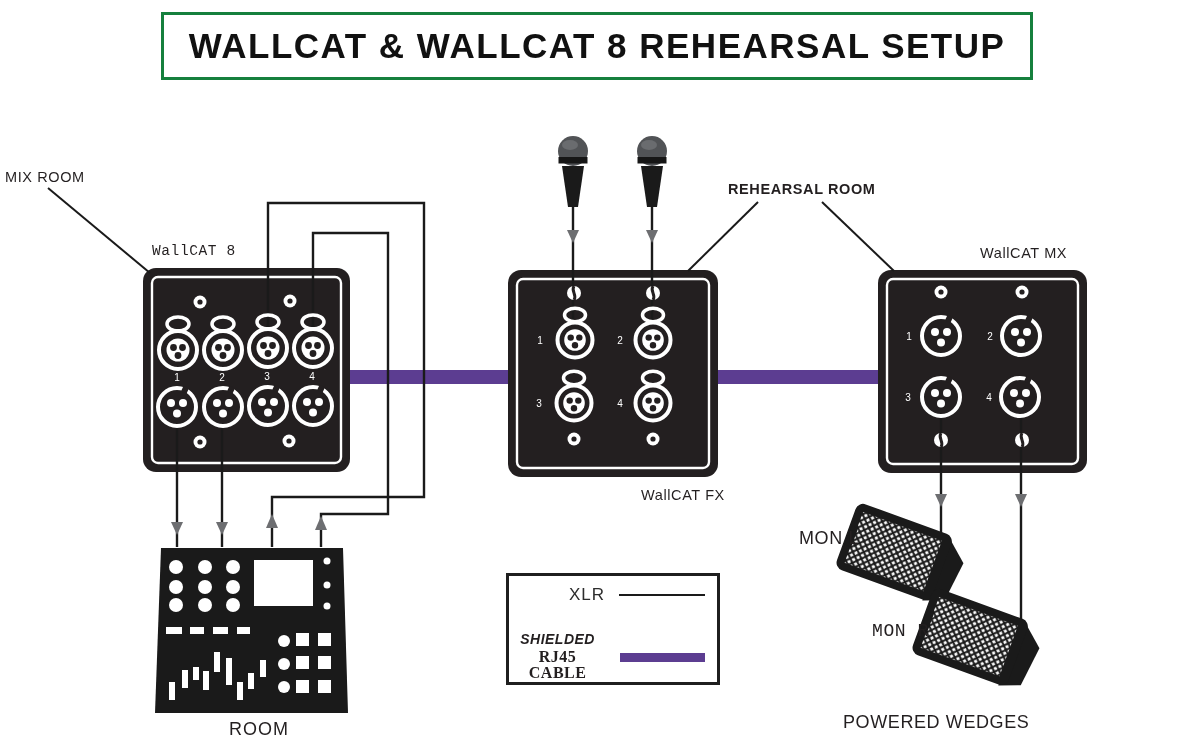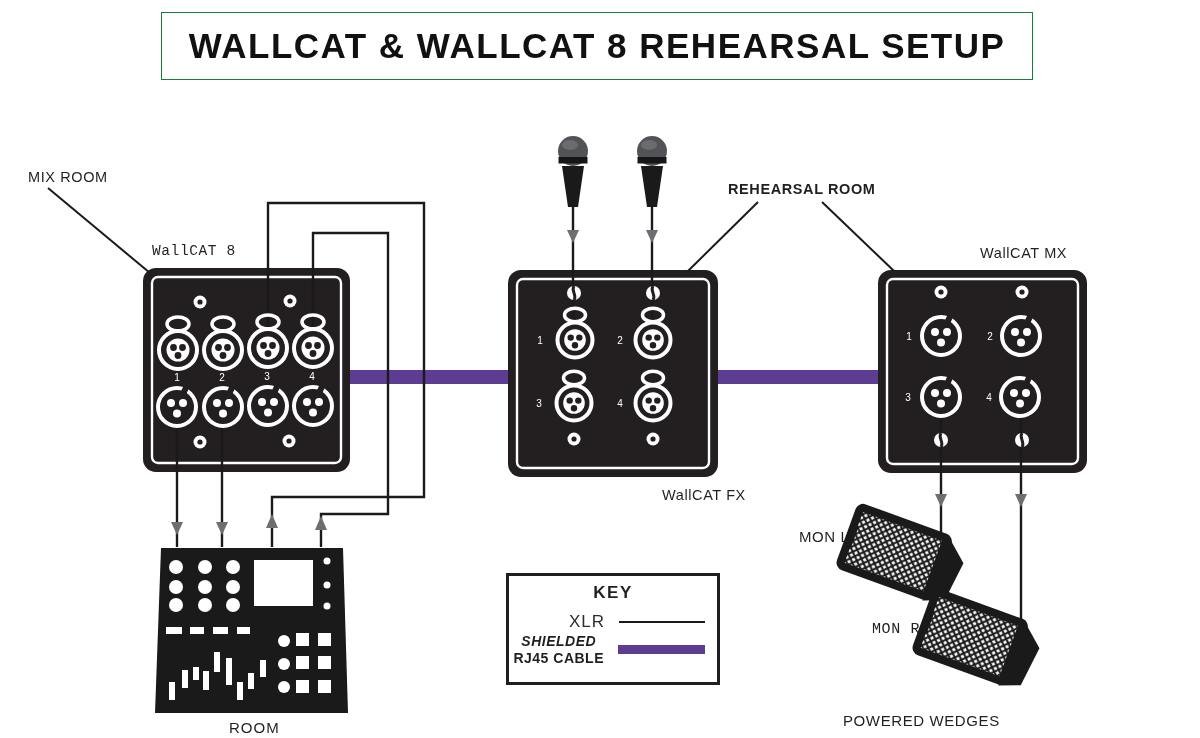--- a/index.html
+++ b/index.html
@@ -7,7 +7,7 @@
          font-family:"Liberation Sans", sans-serif;color:#231f20;}
   .layer{position:absolute;left:0;top:0;}
   .title-box{position:absolute;left:161px;top:12px;width:872px;height:68px;
-             border:1px solid #15803d;box-sizing:border-box;display:flex;
+             border:3px solid #15803d;box-sizing:border-box;display:flex;
              align-items:center;justify-content:center;background:#fff;}
   .title-box span{font-size:35px;font-weight:800;letter-spacing:1.5px;color:#111;white-space:nowrap;}
   .lbl{position:absolute;font-size:14.5px;letter-spacing:.6px;white-space:nowrap;color:#231f20;}

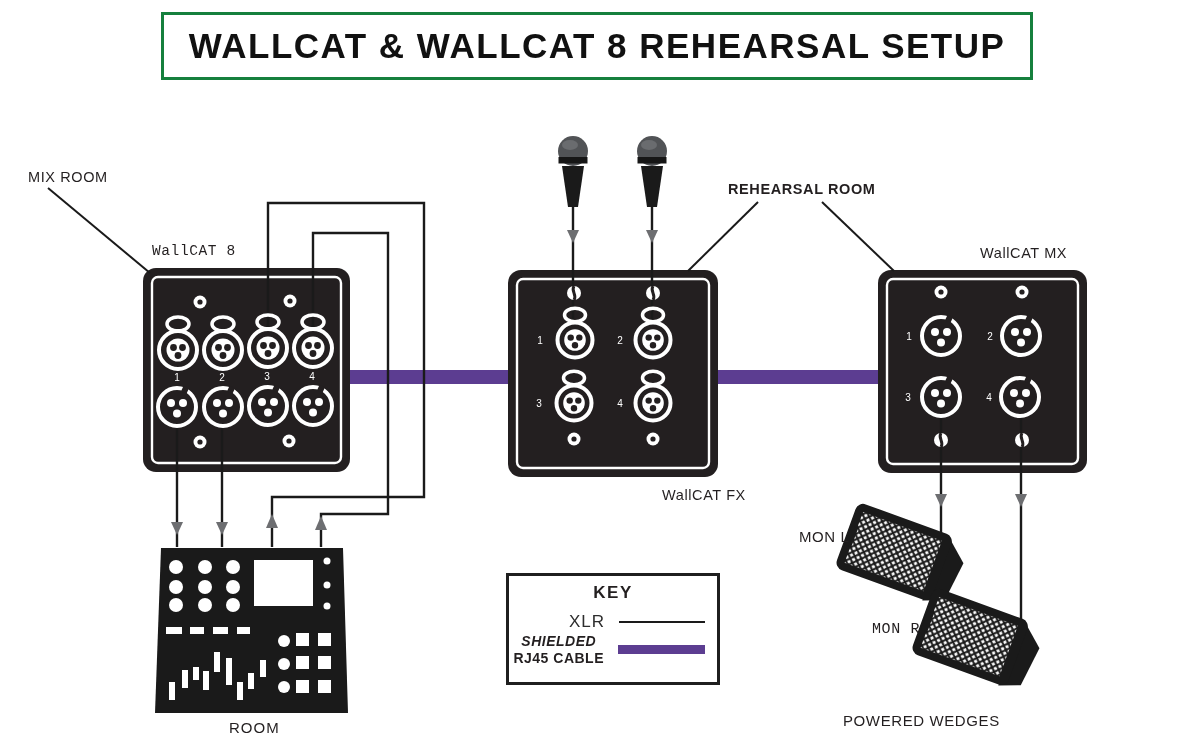--- a/index.html
+++ b/index.html
@@ -371,7 +371,7 @@
     <span>WALLCAT &amp; WALLCAT 8 REHEARSAL SETUP</span>
   </div>
 
-  <div class="lbl" style="left:5px;top:169px;margin-left:23px;">MIX ROOM</div>
+  <div class="lbl" style="left:5px;top:169px;">MIX ROOM</div>
   <div class="lbl" style="left:152px;top:243px;font-family:Liberation Mono, monospace;">WallCAT 8</div>
   <div class="lbl" style="left:728px;top:181px;font-weight:bold;">REHEARSAL ROOM</div>
   <div class="lbl" style="left:980px;top:245px;">WallCAT MX</div>

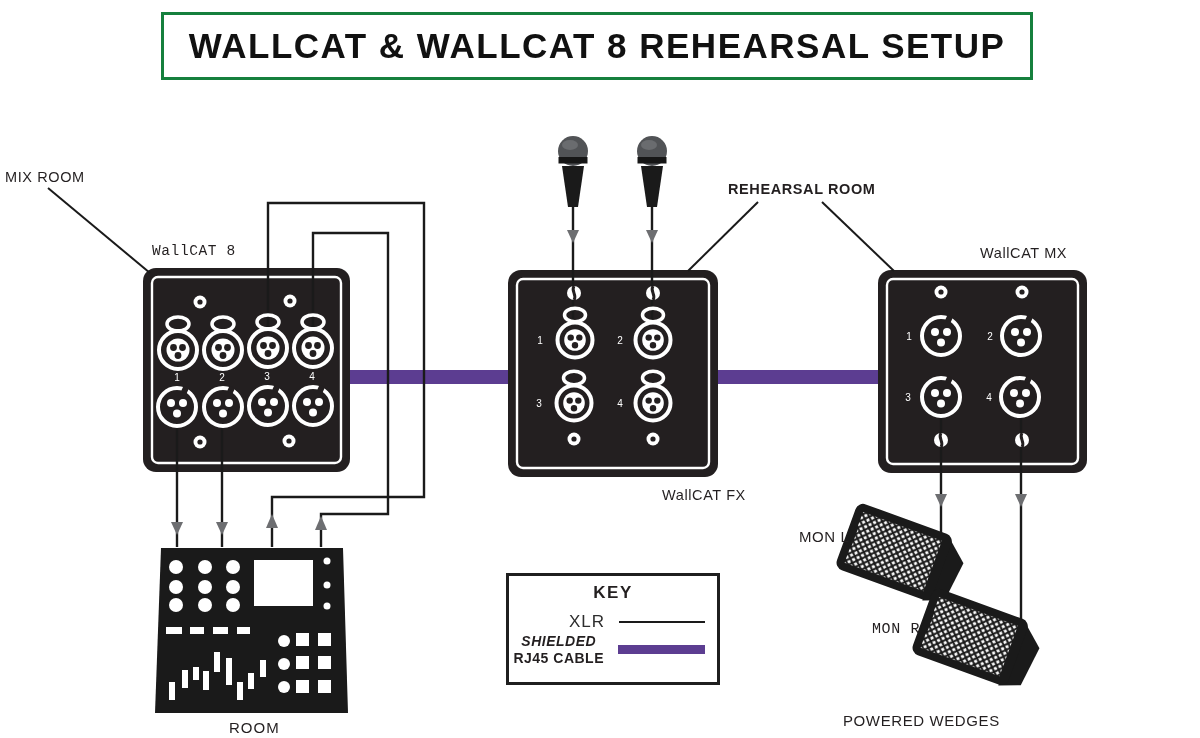--- a/index.html
+++ b/index.html
@@ -375,7 +375,7 @@
   <div class="lbl" style="left:152px;top:243px;font-family:Liberation Mono, monospace;">WallCAT 8</div>
   <div class="lbl" style="left:728px;top:181px;font-weight:bold;">REHEARSAL ROOM</div>
   <div class="lbl" style="left:980px;top:245px;">WallCAT MX</div>
-  <div class="lbl" style="left:641px;top:487px;margin-left:21px;">WallCAT FX</div>
+  <div class="lbl" style="left:641px;top:487px;">WallCAT FX</div>
   <div class="lbl small" style="left:799px;top:528px;">MON L</div>
   <div class="lbl small" style="left:872px;top:621px;font-family:Liberation Mono, monospace;">MON R</div>
   <div class="lbl small" style="left:843px;top:712px;">POWERED WEDGES</div>

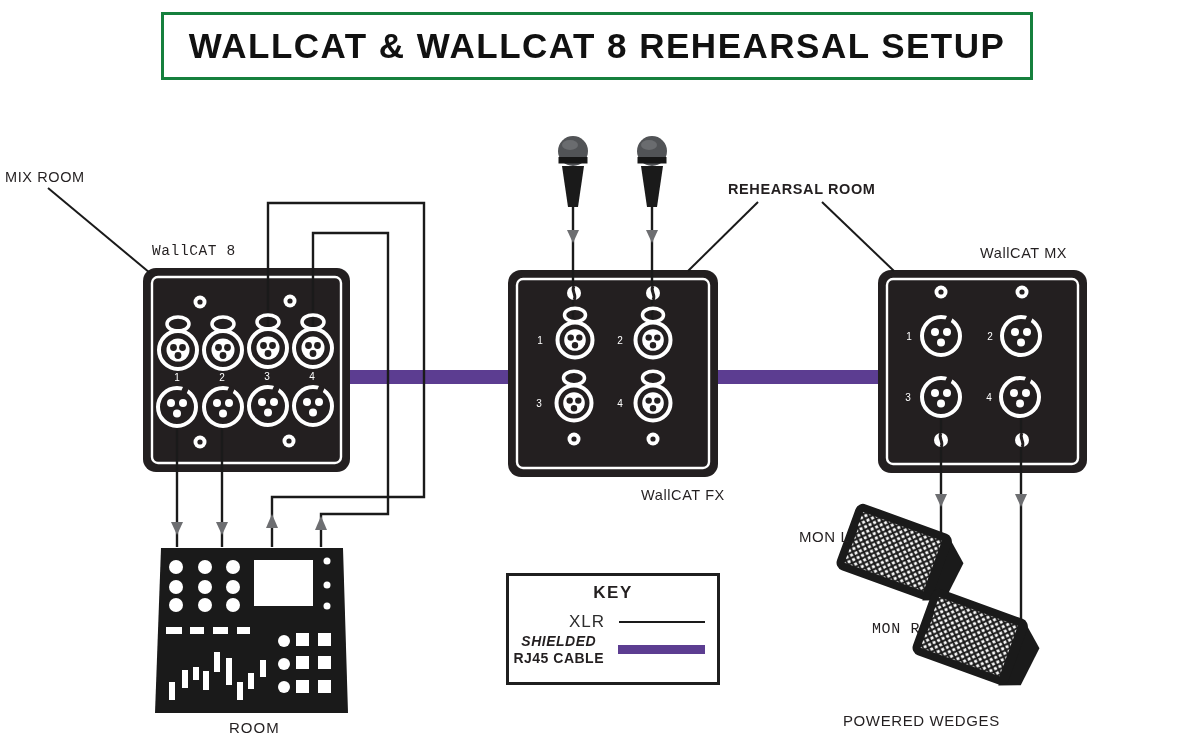--- a/index.html
+++ b/index.html
@@ -11,7 +11,7 @@
              align-items:center;justify-content:center;background:#fff;}
   .title-box span{font-size:35px;font-weight:800;letter-spacing:1.5px;color:#111;white-space:nowrap;}
   .lbl{position:absolute;font-size:14.5px;letter-spacing:.6px;white-space:nowrap;color:#231f20;}
-  .lbl.small{font-size:15px;}
+  .lbl.small{font-size:18px;}
   .key-box{position:absolute;left:506px;top:573px;width:214px;height:112px;
            border:3px solid #1f1f1f;box-sizing:border-box;background:#fff;}
   .key-title{text-align:center;margin-top:7px;font-weight:bold;font-size:17px;letter-spacing:1.5px;}

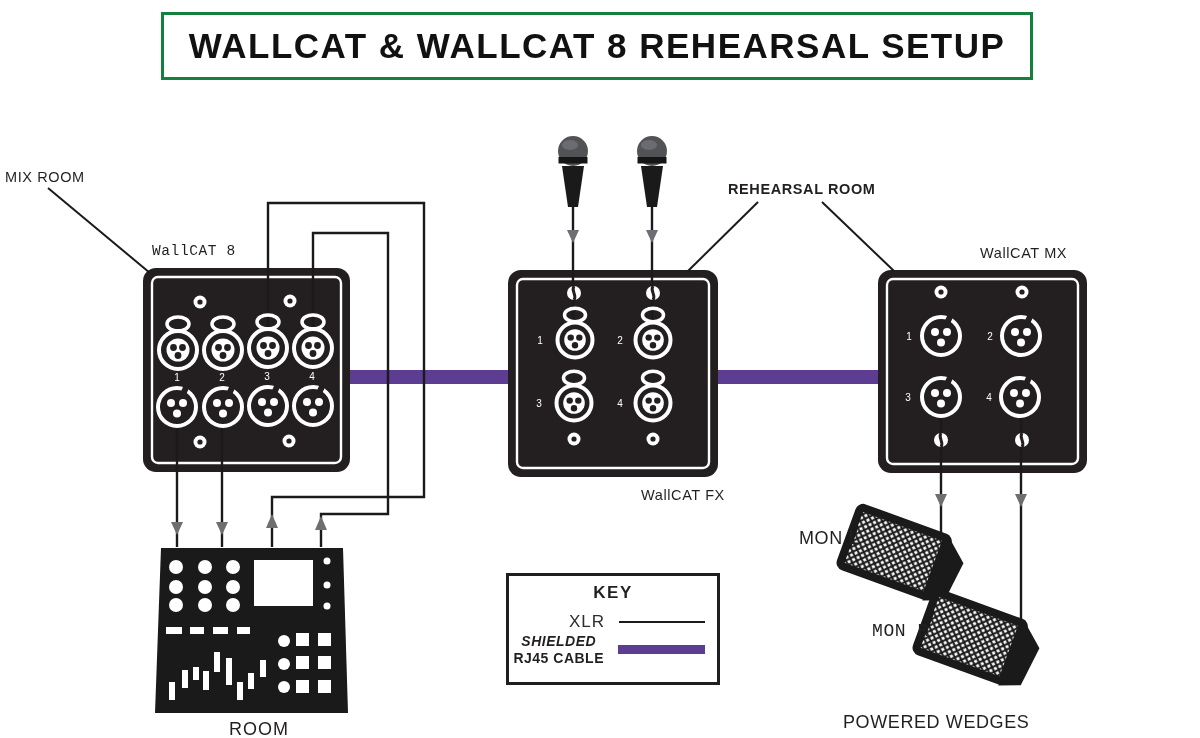--- a/index.html
+++ b/index.html
@@ -382,7 +382,6 @@
   <div class="lbl small" style="left:229px;top:719px;letter-spacing:1px;">ROOM</div>
 
   <div class="key-box">
-    <div class="key-title">KEY</div>
     <div class="key-row r1">
       <span class="key-xlr">XLR</span>
       <span class="sw-xlr"></span>

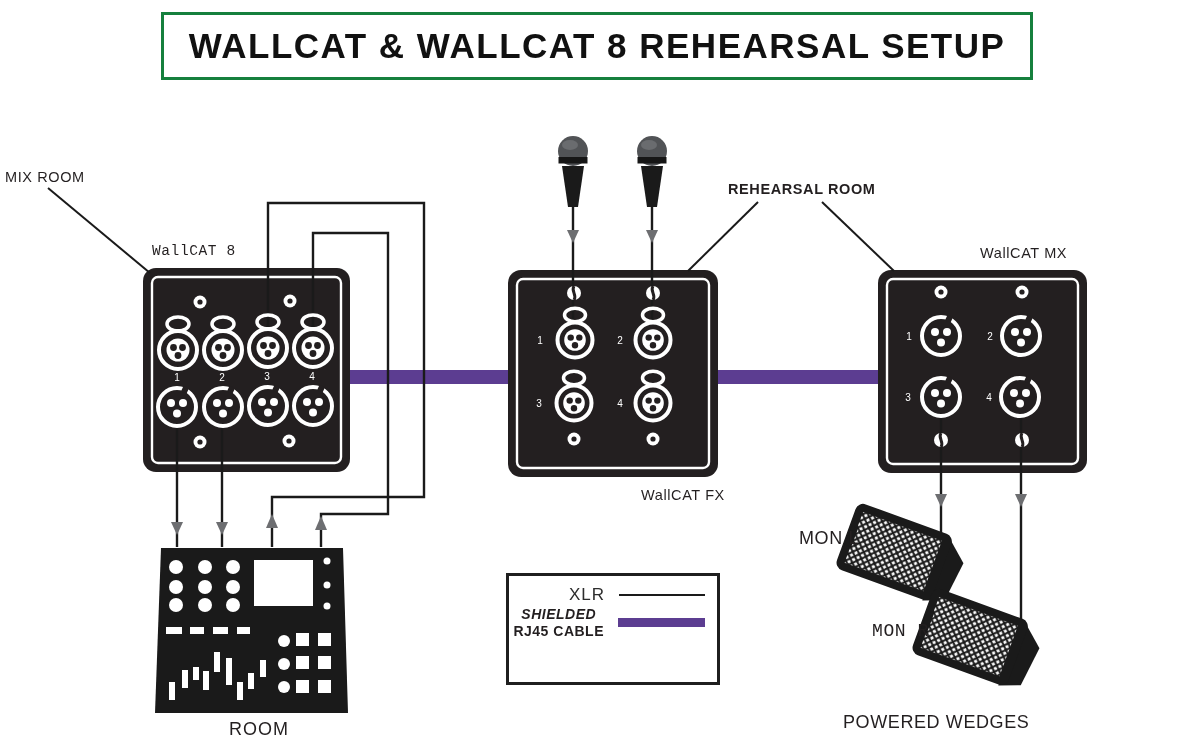--- a/index.html
+++ b/index.html
@@ -17,7 +17,7 @@
   .key-title{text-align:center;margin-top:7px;font-weight:bold;font-size:17px;letter-spacing:1.5px;}
   .key-row{display:flex;align-items:center;justify-content:flex-end;padding-right:12px;gap:14px;}
   .key-row.r1{margin-top:9px;}
-  .key-row.r2{margin-top:2px;}
+  .key-row.r2{margin-top:27px;}
   .key-xlr{font-size:17px;letter-spacing:1px;color:#2d2d2d;}
   .sw-xlr{width:86px;height:2.5px;background:#1a1a1a;}
   .sw-rj45{width:87px;height:9px;background:#5c3d91;}

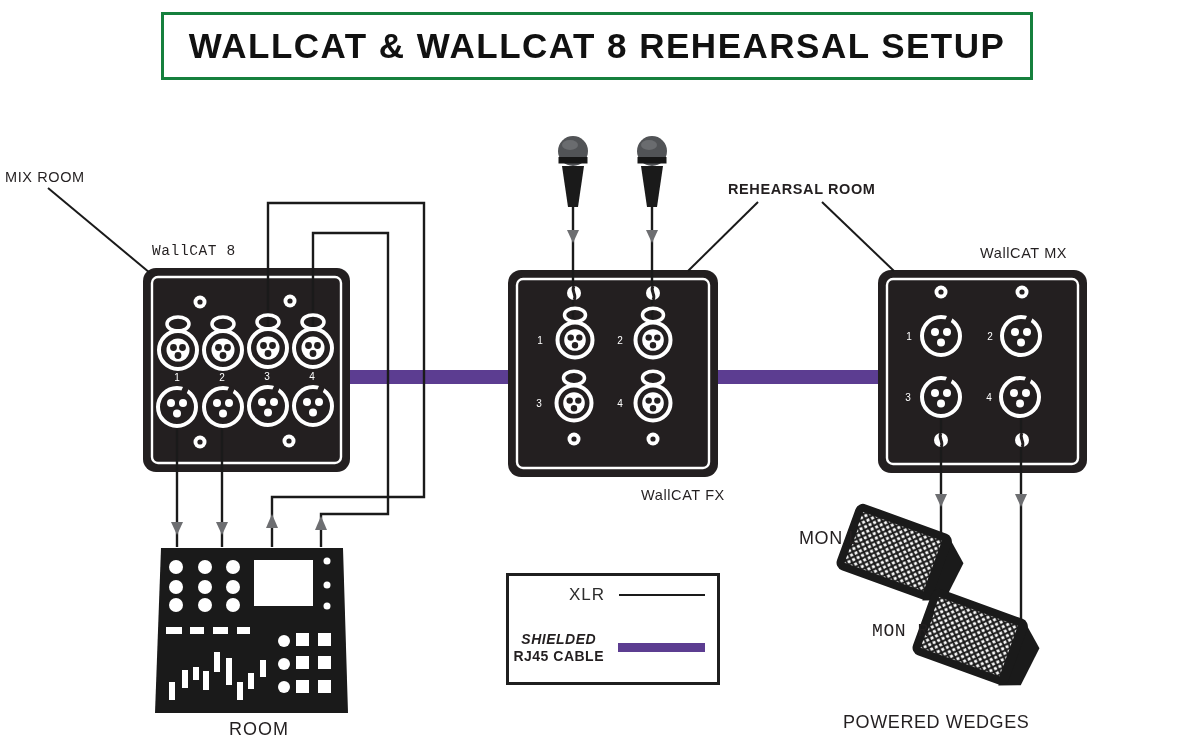--- a/index.html
+++ b/index.html
@@ -23,7 +23,7 @@
   .sw-rj45{width:87px;height:9px;background:#5c3d91;}
   .key-2line{text-align:center;line-height:1.05;}
   .key-shielded{font-size:14px;font-weight:bold;font-style:italic;letter-spacing:.5px;display:block;}
-  .key-rj45{font-size:14px;font-weight:bold;letter-spacing:.5px;display:block;margin-top:2px;}
+  .key-rj45{font-size:16px;font-weight:bold;letter-spacing:.5px;display:block;margin-top:2px;font-family:Liberation Serif, serif;}
   svg text.port-num{fill:#fff;font-family:"Liberation Sans",sans-serif;font-size:10px;}
 </style>
 </head>

